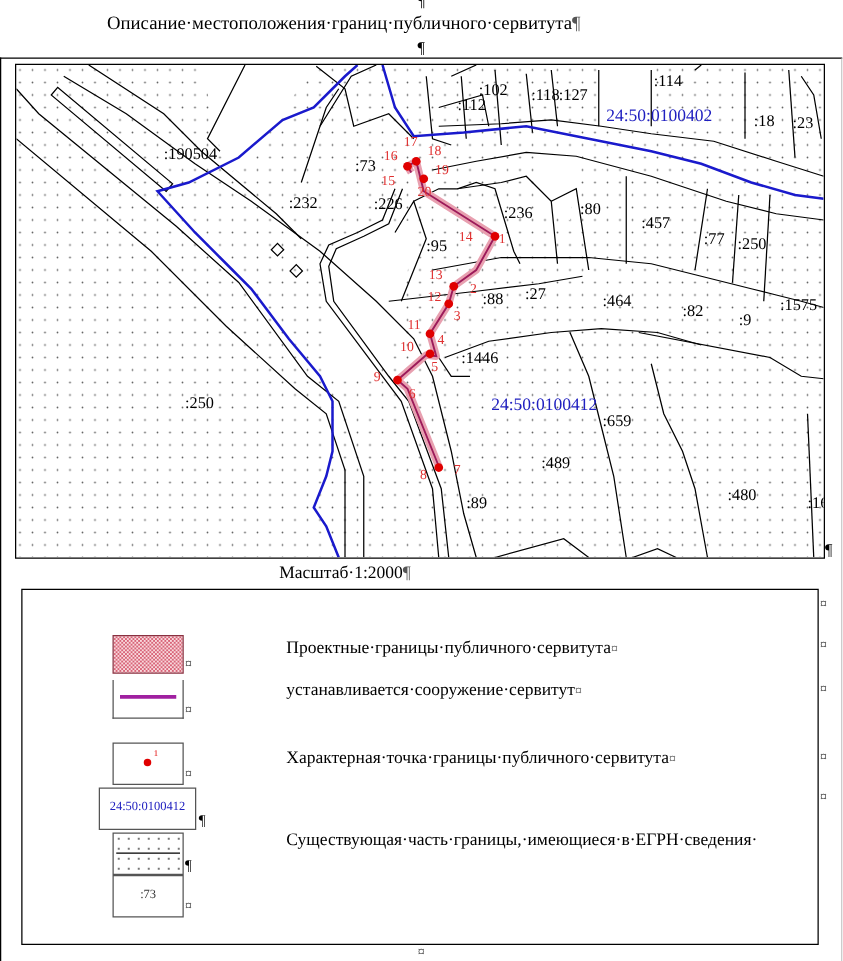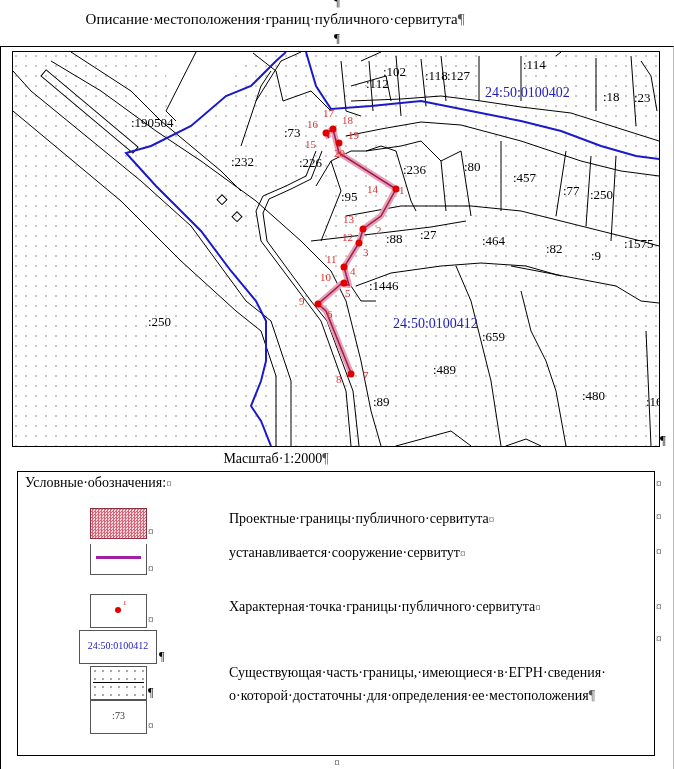--- a/index.html
+++ b/index.html
@@ -194,9 +194,6 @@
 </div>
 
 <div class="legend">
-  <div class="legend-title">
-    <span>Условные·обозначения:</span><span class="mark" style="font-size:11px">¤</span>
-  </div>
 
   <div class="sym" style="left:72px;top:36px;width:55px;height:29px;border-color:#8a3040;background:repeating-conic-gradient(#d86478 0 25%, #f8d8dc 0 50%) 0 0/3px 3px;"></div>
   <span class="cellmark" style="left:130px;top:53px">¤</span>

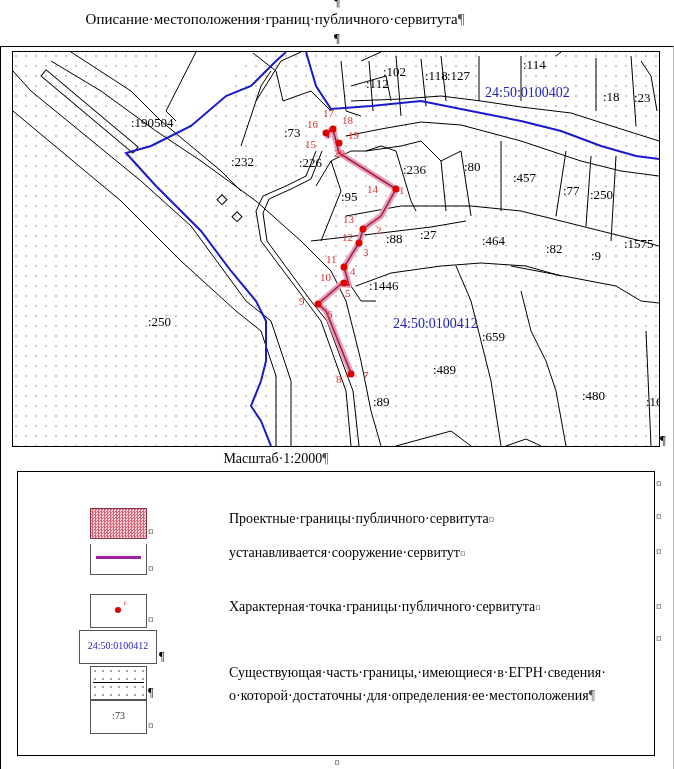--- a/index.html
+++ b/index.html
@@ -229,7 +229,6 @@
   <span style="position:absolute;left:130px;top:213px;font-size:12px;">¶</span>
   <div class="leg-row-text" style="top:189px">
     <div>Существующая·часть·границы,·имеющиеся·в·ЕГРН·сведения·</div>
-    <div><span>о·которой·достаточны·для·определения·ее·местоположения</span><span class="mark">¶</span></div>
   </div>
 
   <div class="sym" style="left:72px;top:228px;width:55px;height:32px;">

